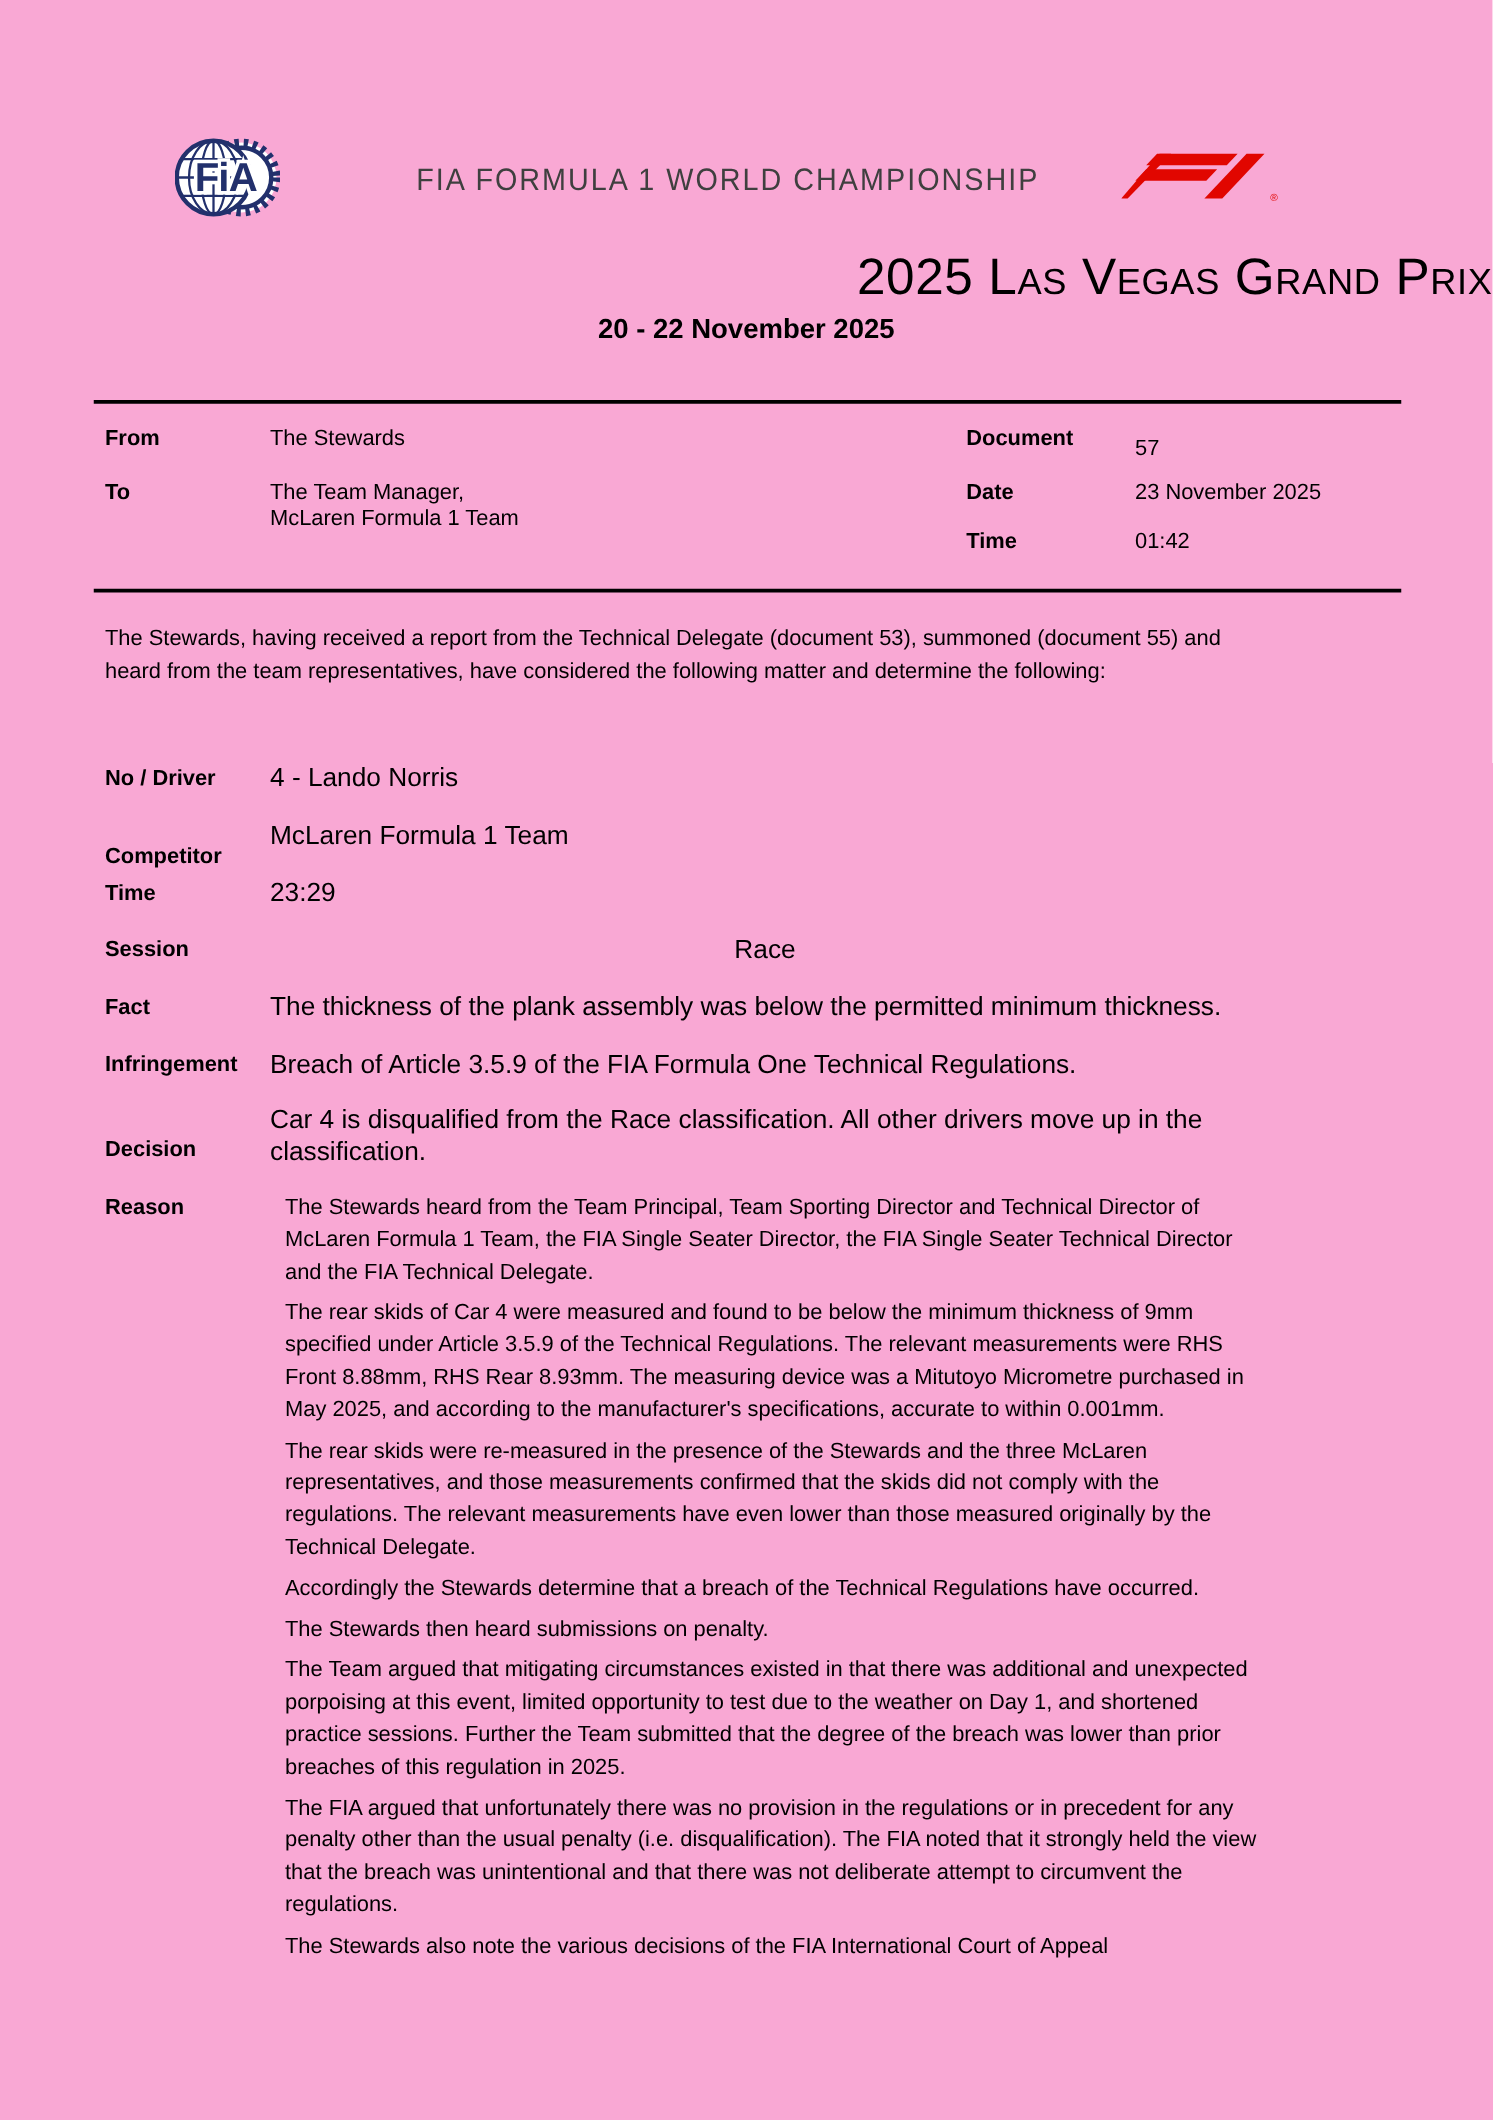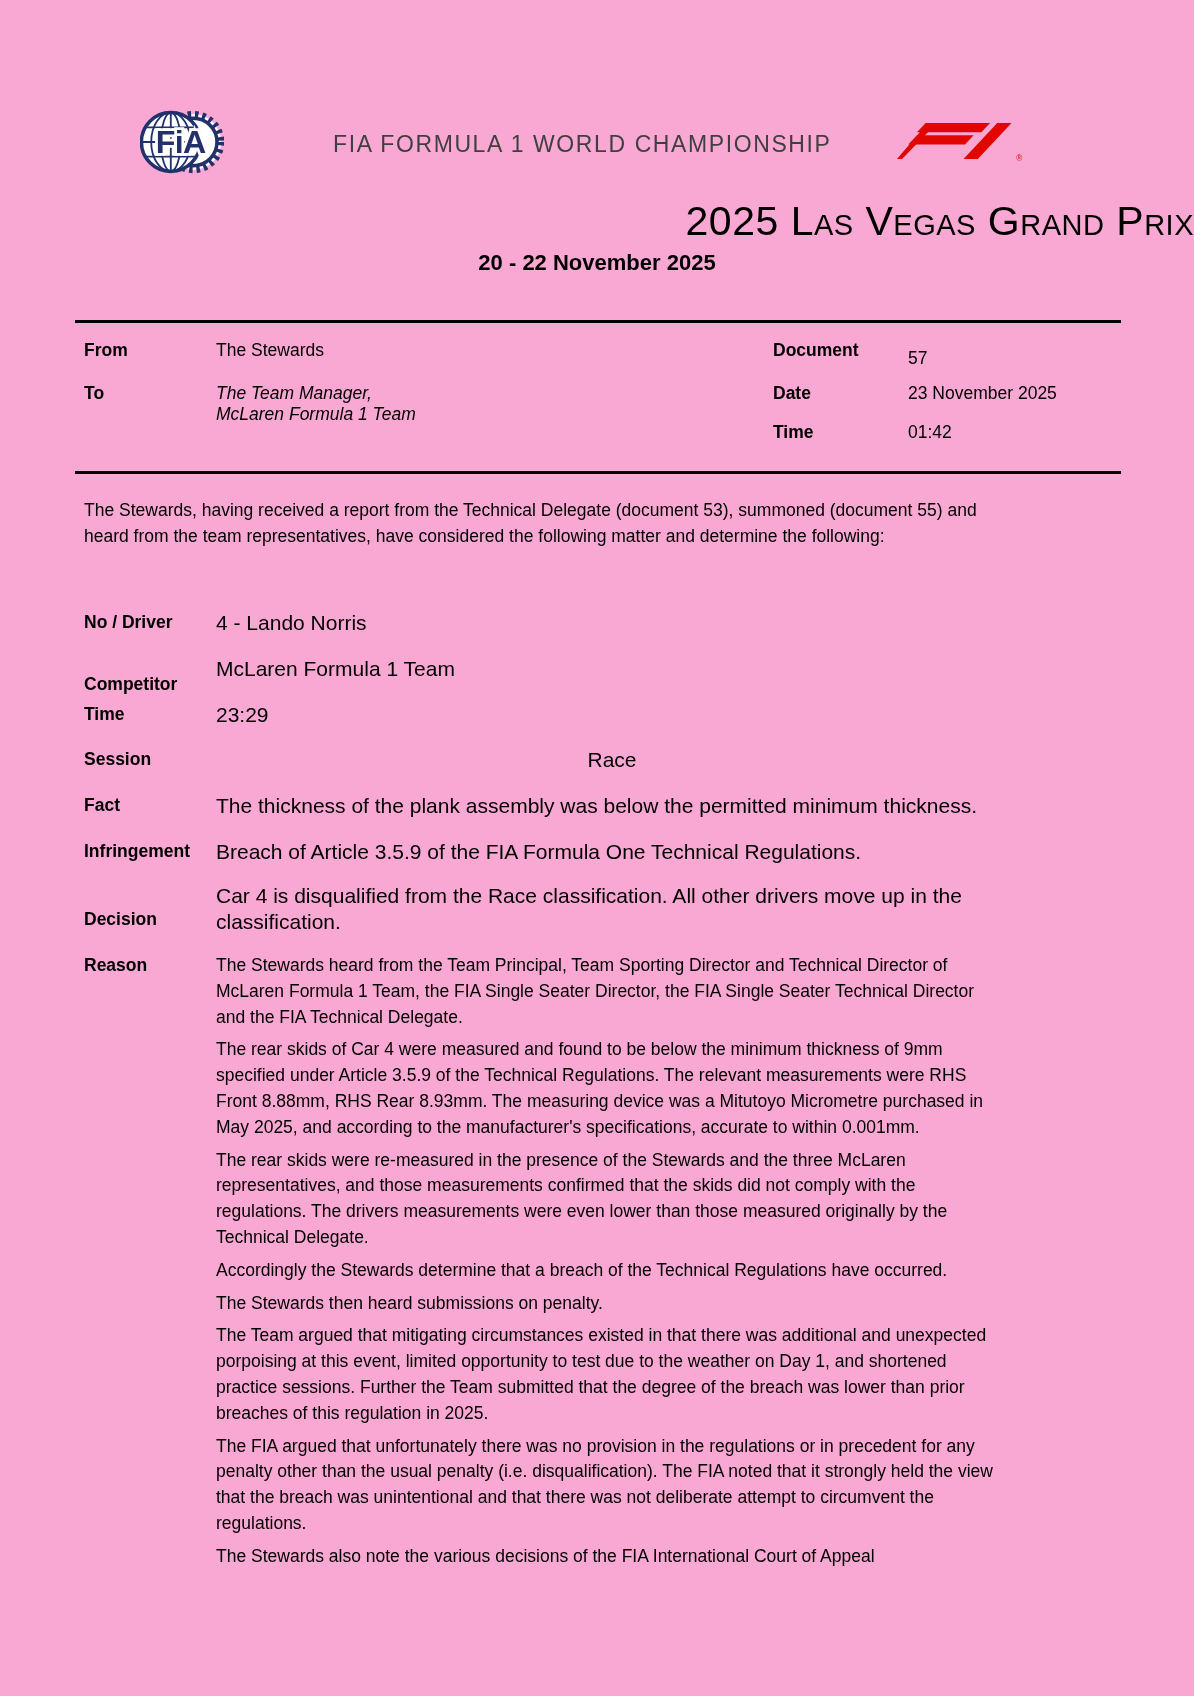--- a/index.html
+++ b/index.html
@@ -104,7 +104,7 @@
   <div class="meta-value" style="left:216px;top:340px;">The Stewards</div>
 
   <div class="meta-label" style="left:84px;top:382px;">To</div>
-  <div class="meta-value" style="left:216px;top:383px;font-style:italic;">
+  <div class="meta-value" style="left:216px;top:383px;">
     <div>The Team Manager,</div>
     <div>McLaren Formula 1 Team</div>
   </div>

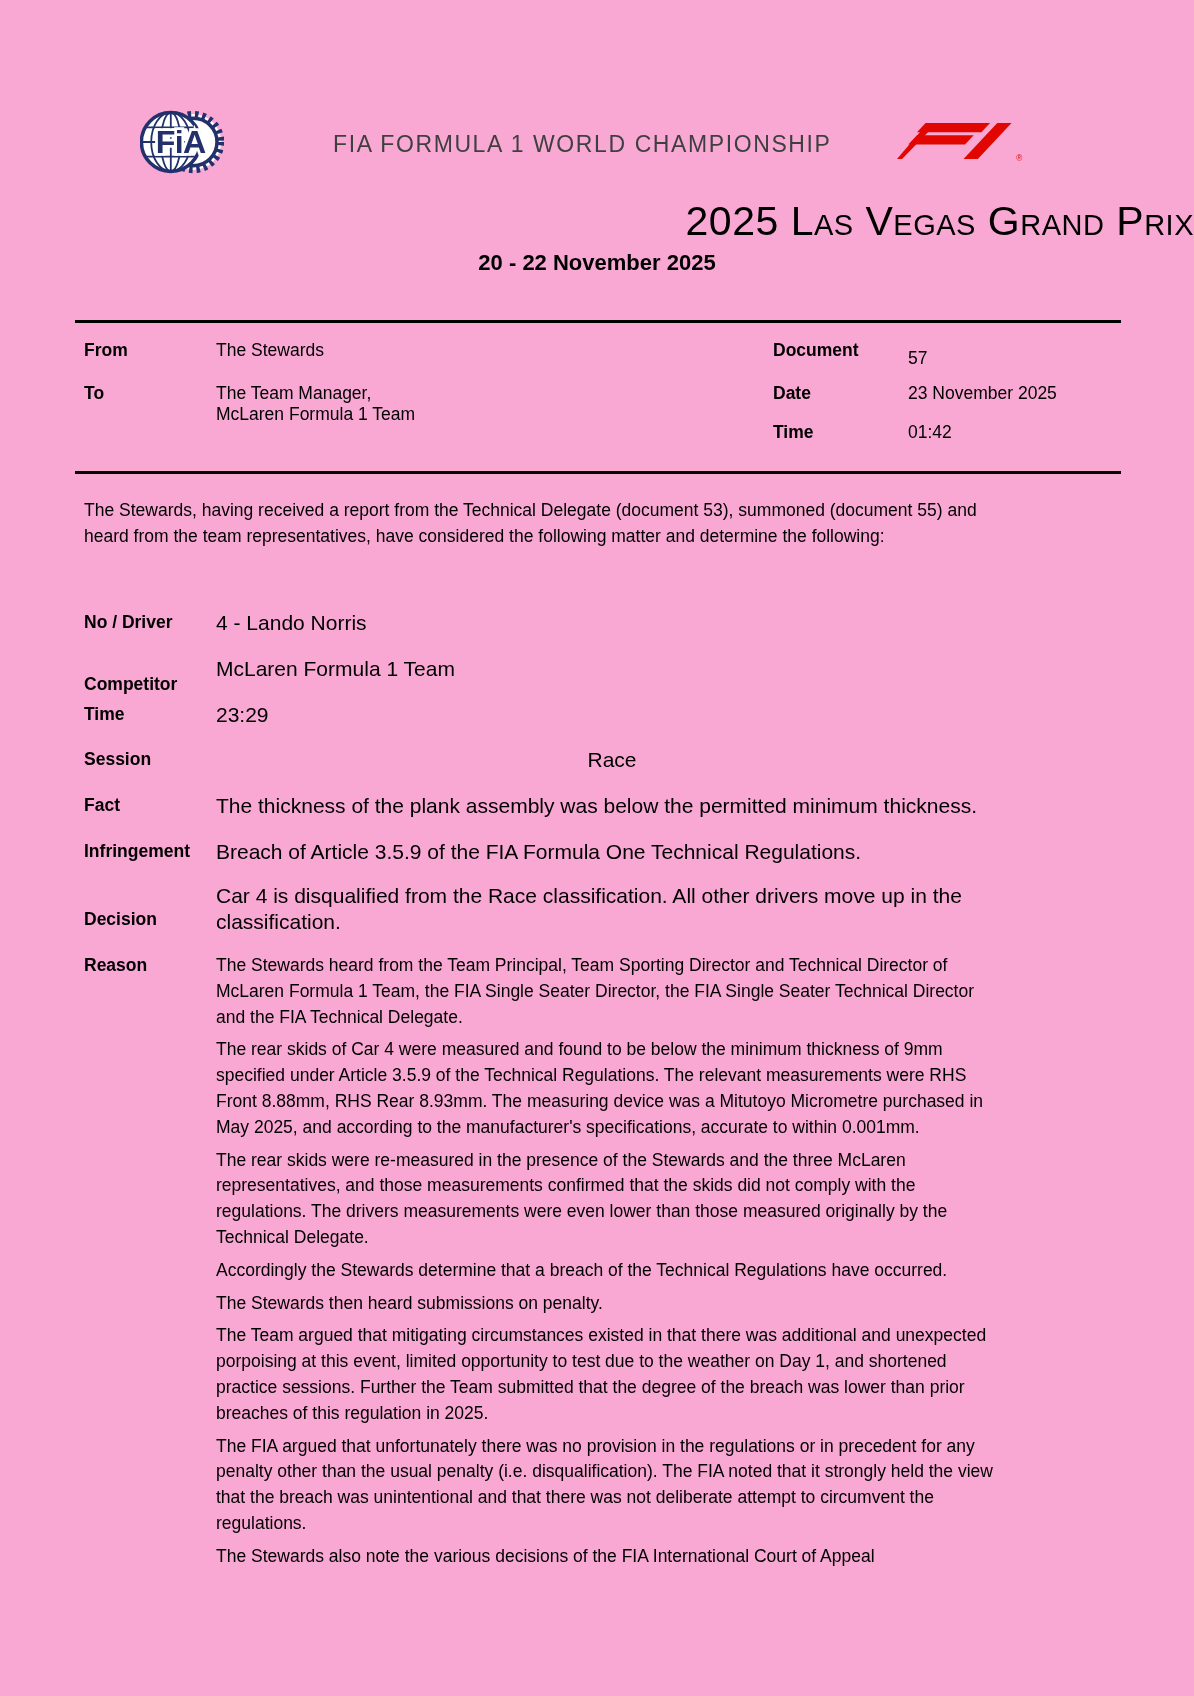--- a/index.html
+++ b/index.html
@@ -53,7 +53,7 @@
     font-size:21px;line-height:25.8px;
   }
   .reason-paras{position:absolute;left:216px;top:953px;width:792px;}
-  .reason-paras p{margin:0 0 7px 0;font-size:17.5px;line-height:25.8px;}
+  .reason-paras p{margin:0 0 7px 12px;font-size:17.5px;line-height:25.8px;}
 </style>
 </head>
 <body>

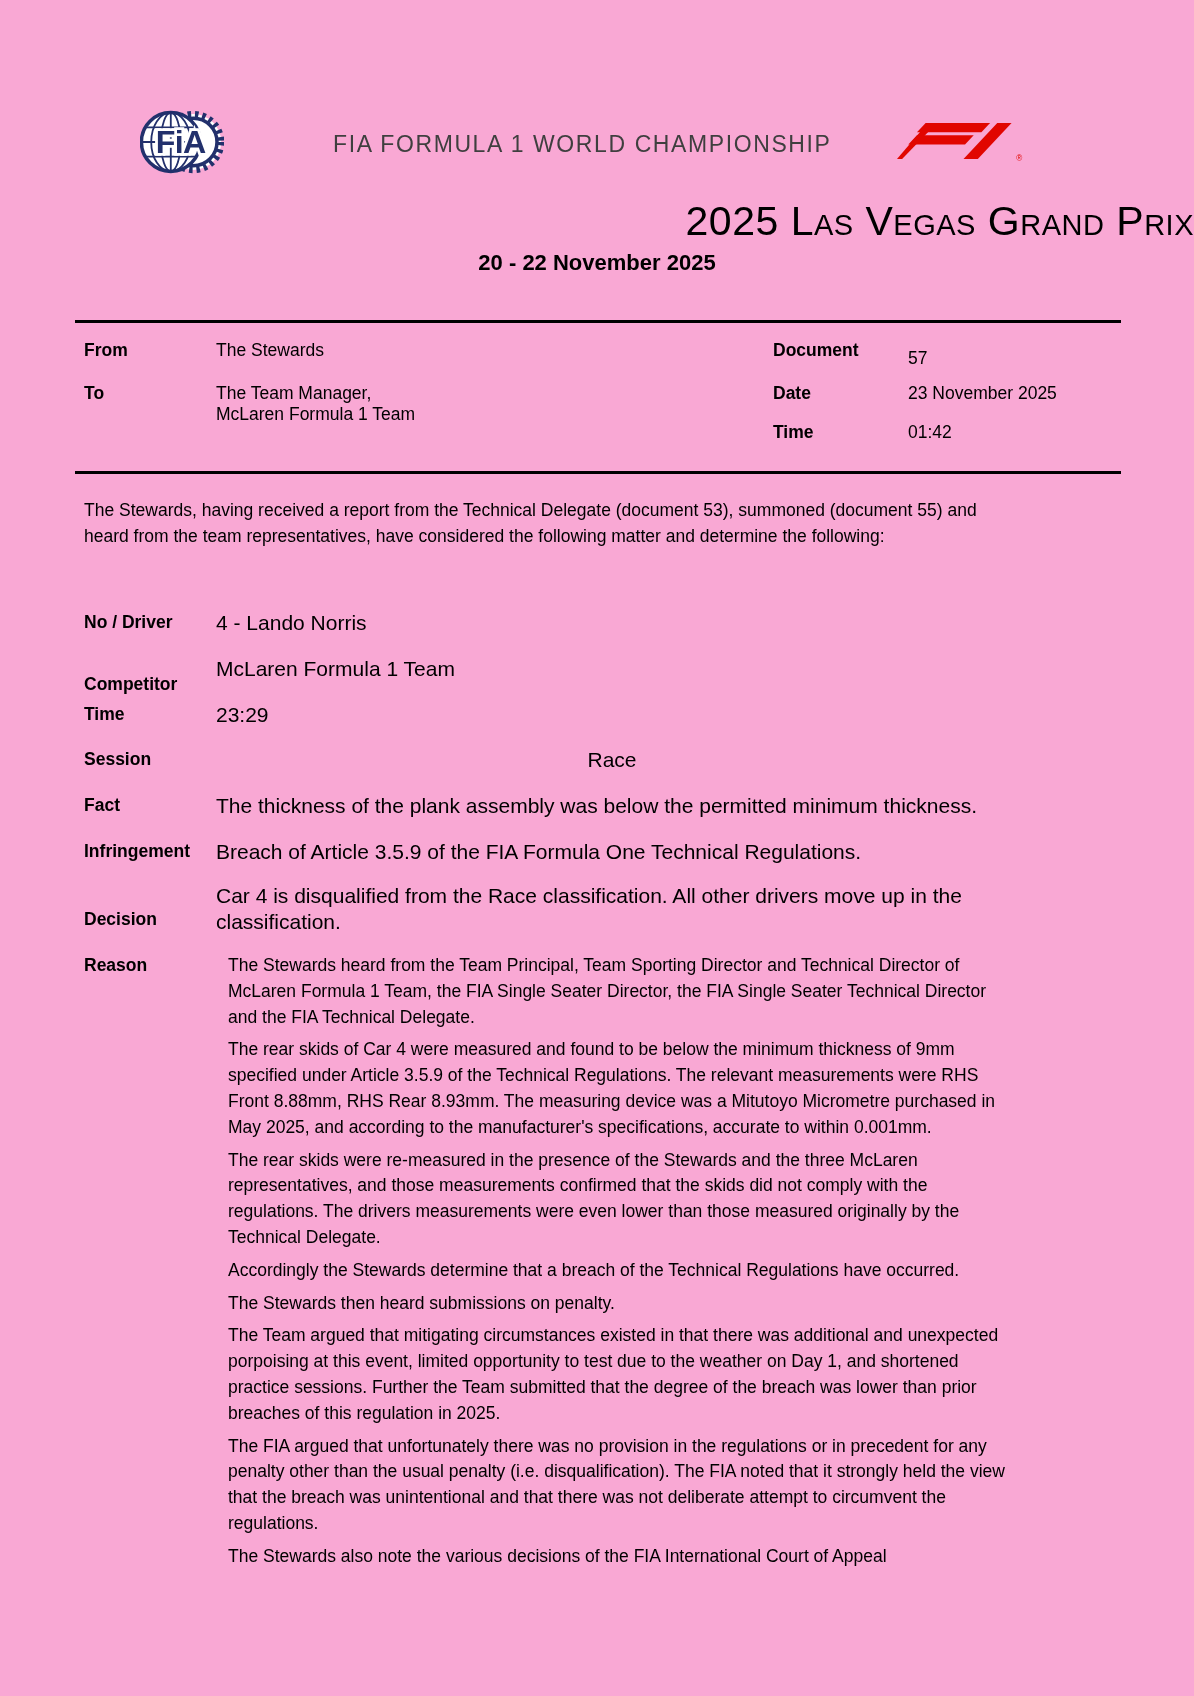--- a/index.html
+++ b/index.html
@@ -141,7 +141,7 @@
   <div class="reason-paras" id="reason-paras">
       <p>The Stewards heard from the Team Principal, Team Sporting Director and Technical Director of McLaren Formula 1 Team, the FIA Single Seater Director, the FIA Single Seater Technical Director and the FIA Technical Delegate.</p>
       <p>The rear skids of Car 4 were measured and found to be below the minimum thickness of 9mm specified under Article 3.5.9 of the Technical Regulations. The relevant measurements were RHS Front 8.88mm, RHS Rear 8.93mm. The measuring device was a Mitutoyo Micrometre purchased in May 2025, and according to the manufacturer's specifications, accurate to within 0.001mm.</p>
-      <p>The rear skids were re-measured in the presence of the Stewards and the three McLaren representatives, and those measurements confirmed that the skids did not comply with the regulations. The drivers measurements were even lower than those measured originally by the Technical Delegate.</p>
+      <p>The rear skids were re-measured in the presence of the Stewards and the three McLaren representatives, and those measurements confirmed that the skids did not comply with the regulations. The relevant measurements have even lower than those measured originally by the Technical Delegate.</p>
       <p>Accordingly the Stewards determine that a breach of the Technical Regulations have occurred.</p>
       <p>The Stewards then heard submissions on penalty.</p>
       <p>The Team argued that mitigating circumstances existed in that there was additional and unexpected porpoising at this event, limited opportunity to test due to the weather on Day 1, and shortened practice sessions. Further the Team submitted that the degree of the breach was lower than prior breaches of this regulation in 2025.</p>

